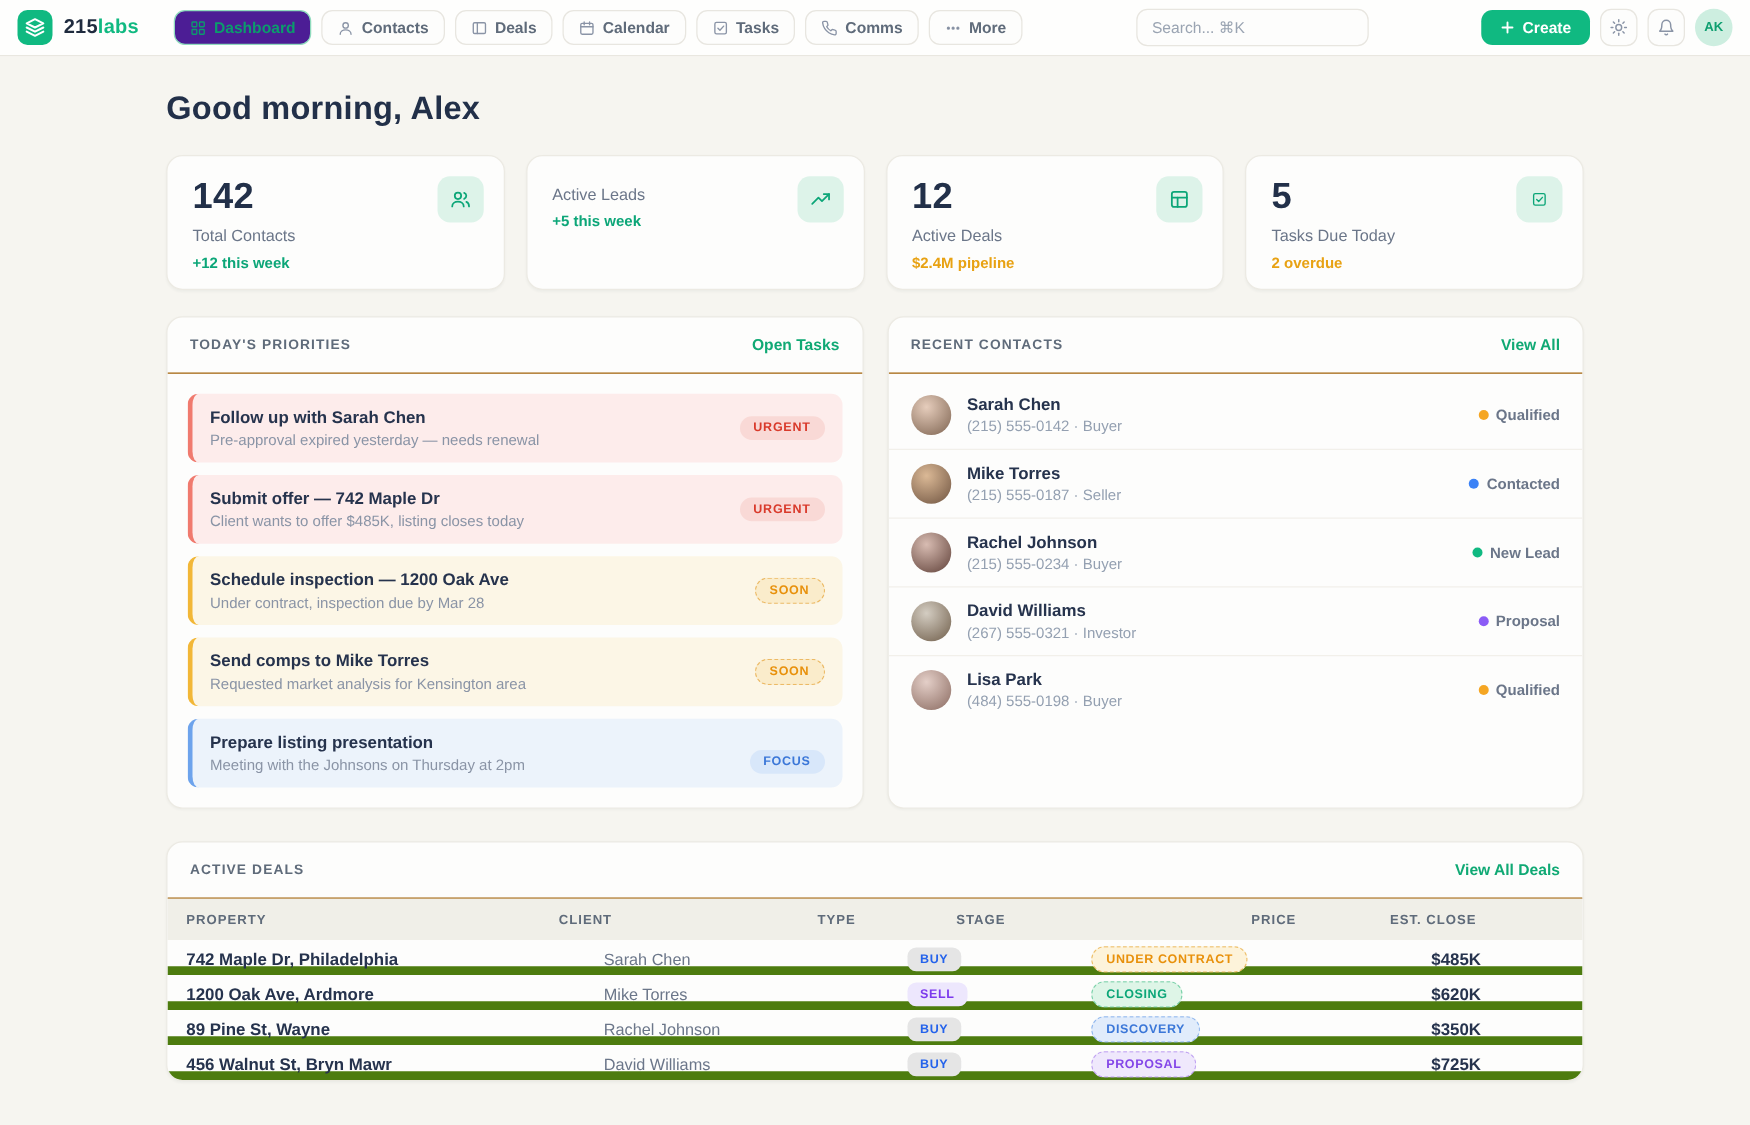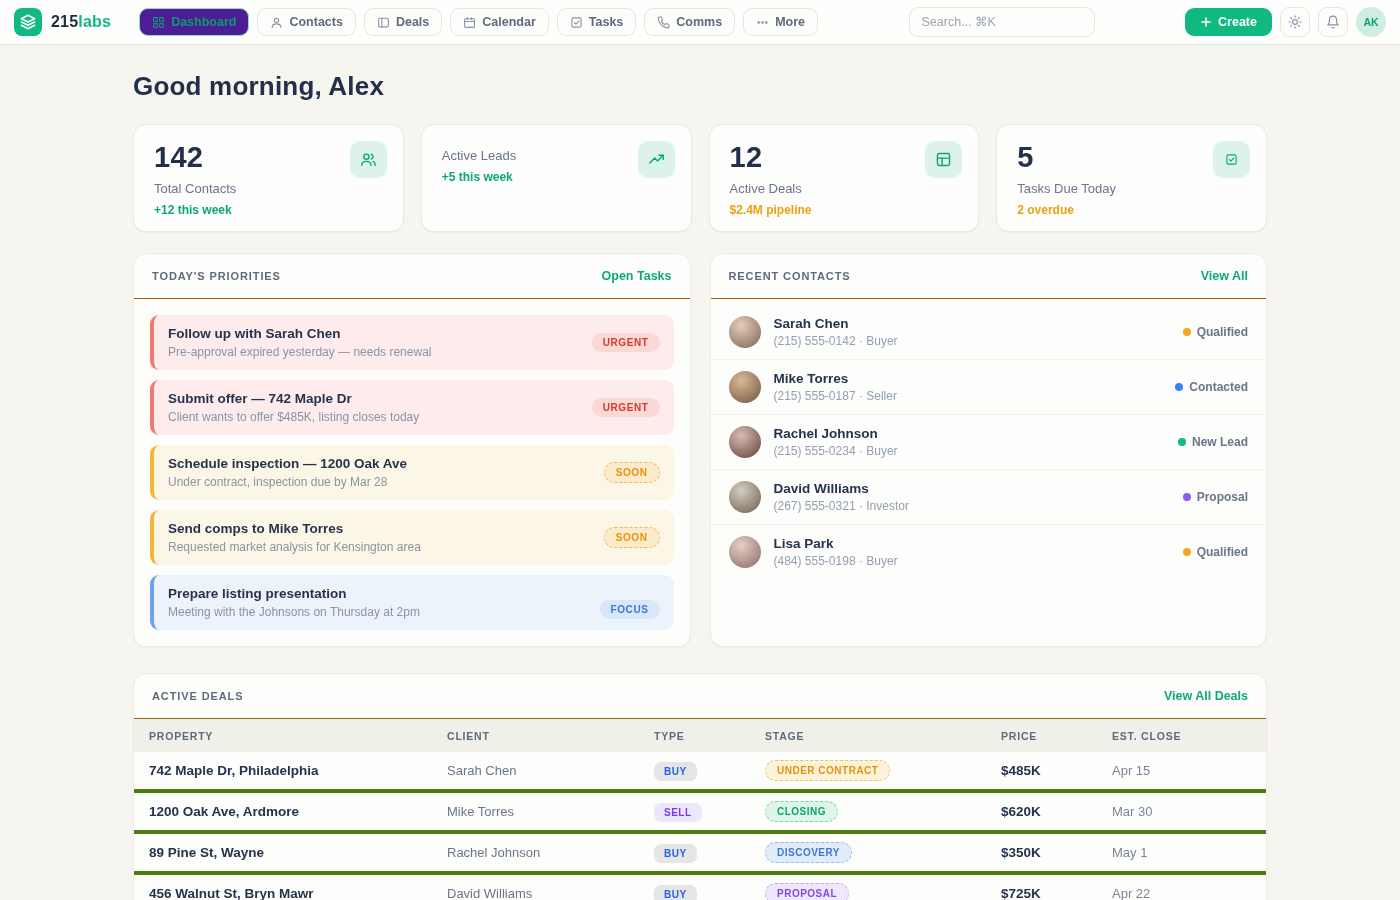--- a/index.html
+++ b/index.html
@@ -132,7 +132,7 @@
   }
   .tbl-head > div { padding-left:0; }
   .tbl-head > div:first-child, .tbl-row > div:first-child { padding-left:15px; }
-  .tbl-row { height:41px; border-bottom:4px solid #4d7c0f; background:#fdfdfc; cursor:pointer; }
+  .tbl-row { height:28px; border-bottom:7px solid #4d7c0f; background:#fdfdfc; cursor:pointer;gap:36px; }
   .td-property { font-size:13.5px; font-weight:700; color:#26334d; }
   .td-client { font-size:13px; color:#6b7689; }
   .td-price { font-size:13.5px; font-weight:700; color:#26334d; }

